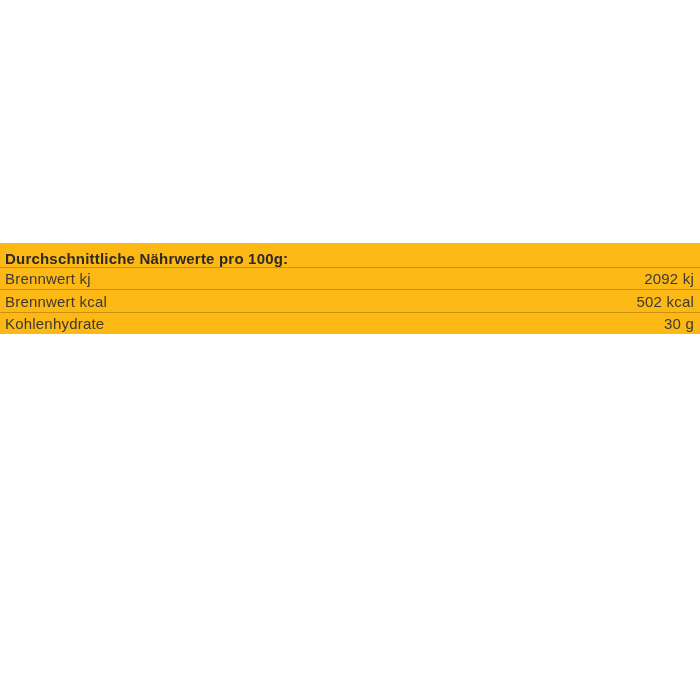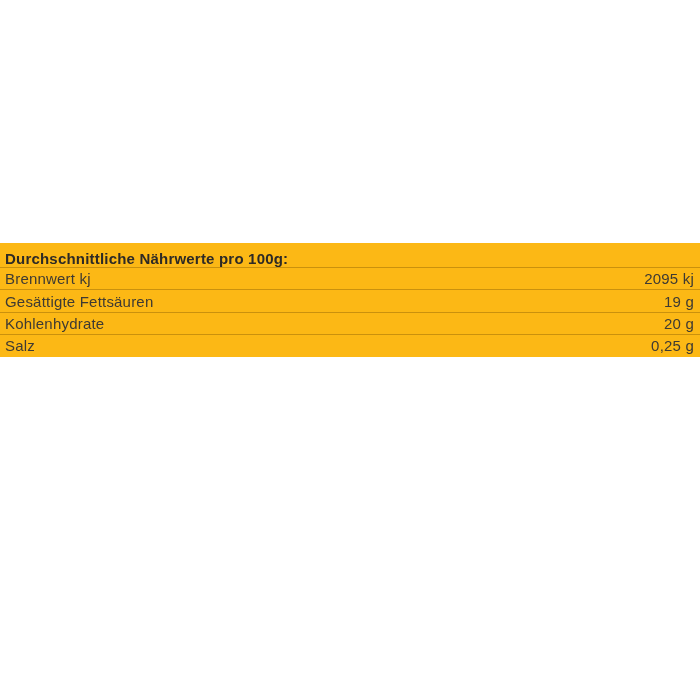--- a/index.html
+++ b/index.html
@@ -69,7 +69,7 @@
 
     <div class="row">
       <span class="label">Brennwert kj</span>
-      <span class="value">2095 kj</span>
+      <span class="value">2092 kj</span>
     </div>
 
 

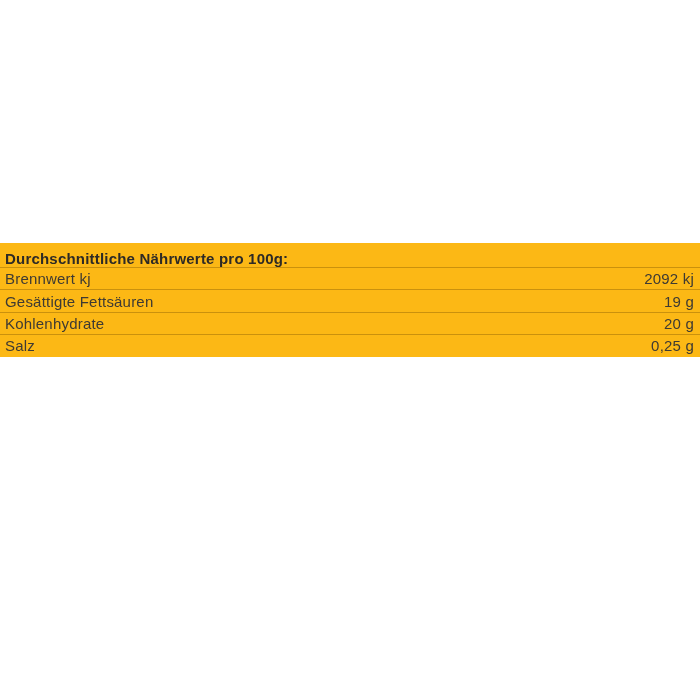--- a/index.html
+++ b/index.html
@@ -72,6 +72,10 @@
       <span class="value">2092 kj</span>
     </div>
 
+    <div class="row">
+      <span class="label">Brennwert kcal</span>
+      <span class="value">502 kcal</span>
+    </div>
 
 
     <div class="row">

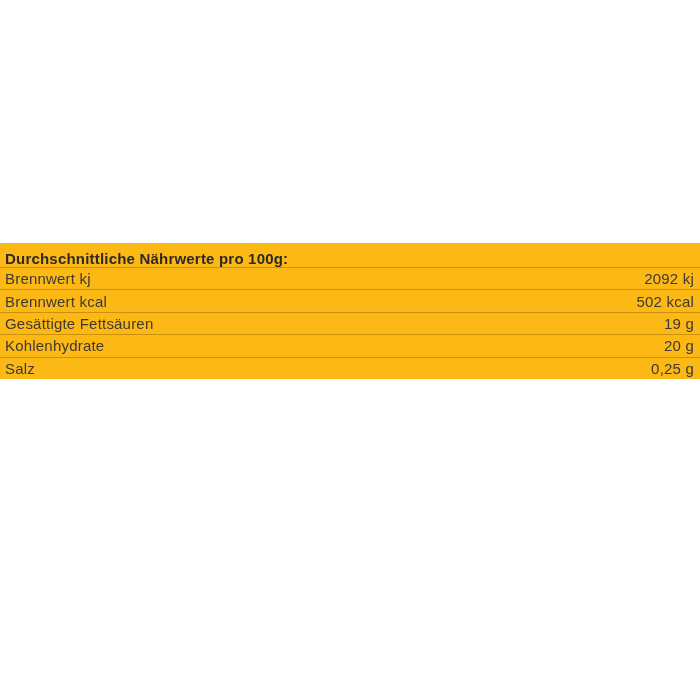--- a/index.html
+++ b/index.html
@@ -78,10 +78,6 @@
     </div>
 
 
-    <div class="row">
-      <span class="label">Gesättigte Fettsäuren</span>
-      <span class="value">19 g</span>
-    </div>
 
     <div class="row">
       <span class="label">Kohlenhydrate</span>

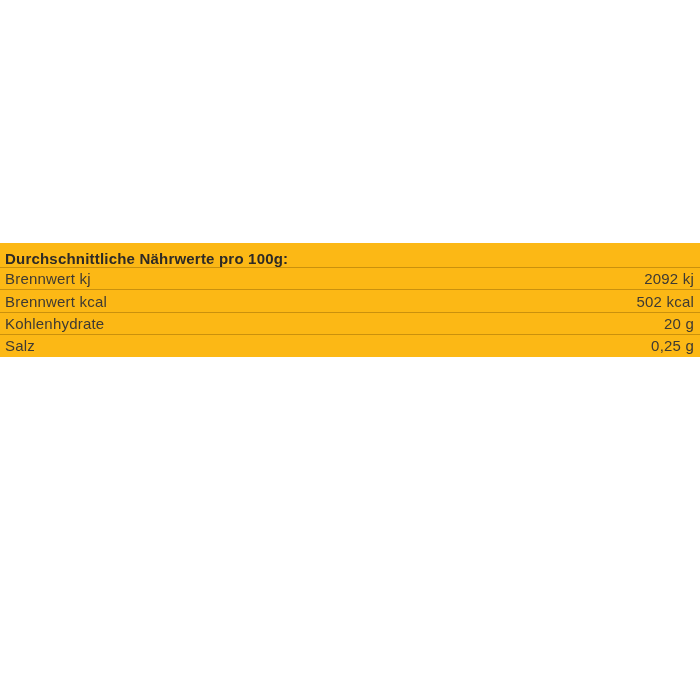--- a/index.html
+++ b/index.html
@@ -81,7 +81,7 @@
 
     <div class="row">
       <span class="label">Kohlenhydrate</span>
-      <span class="value">20 g</span>
+      <span class="value">30 g</span>
     </div>
 
 

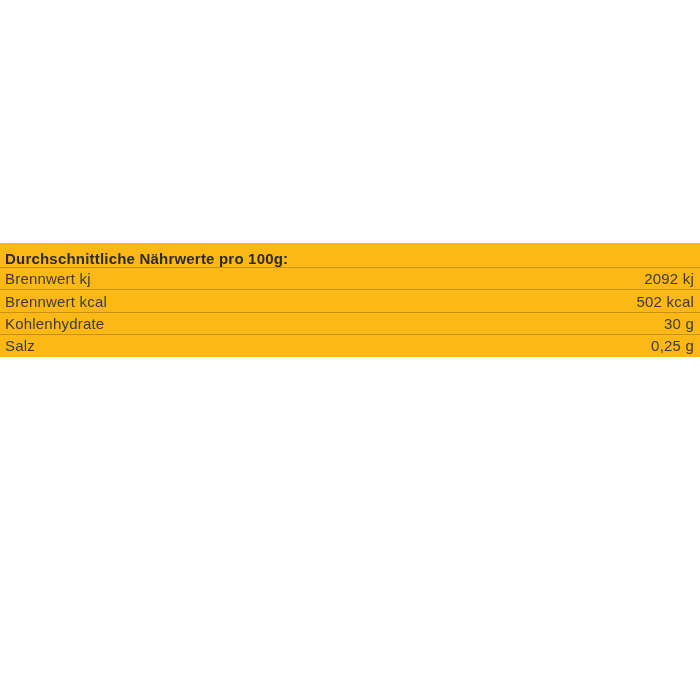--- a/index.html
+++ b/index.html
@@ -86,10 +86,6 @@
 
 
 
-    <div class="row">
-      <span class="label">Salz</span>
-      <span class="value">0,25 g</span>
-    </div>
 
   </div>
 </div>

